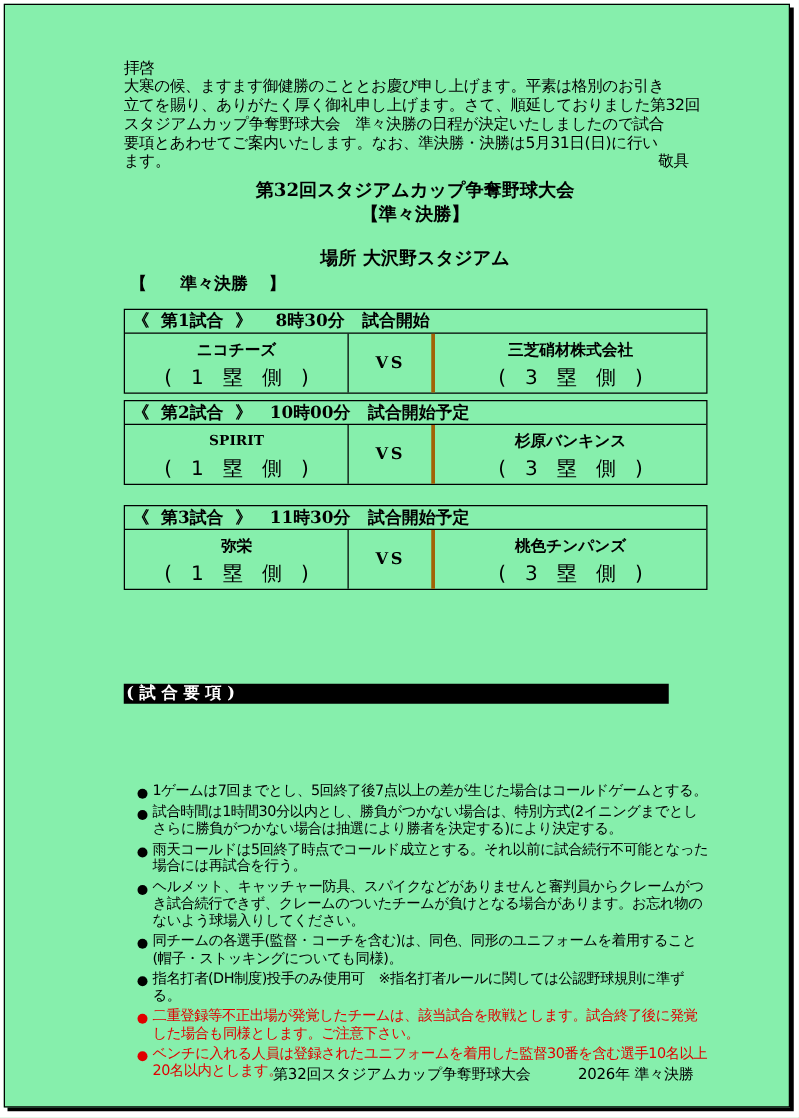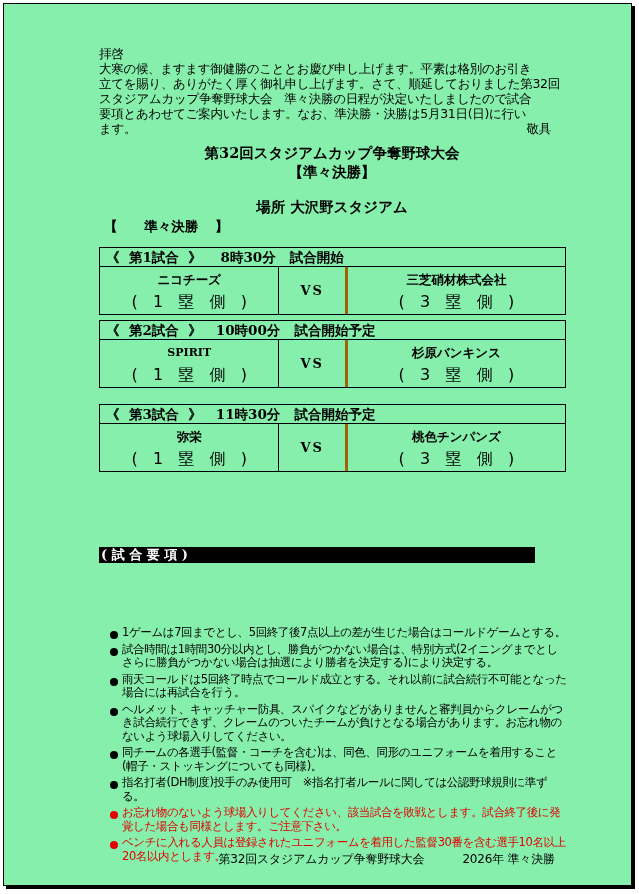--- a/index.html
+++ b/index.html
@@ -113,7 +113,7 @@
     <div class="rule"><span class="bullet"></span><span>ヘルメット、キャッチャー防具、スパイクなどがありませんと審判員からクレームがつき試合続行できず、クレームのついたチームが負けとなる場合があります。お忘れ物のないよう球場入りしてください。</span></div>
     <div class="rule"><span class="bullet"></span><span>同チームの各選手(監督・コーチを含む)は、同色、同形のユニフォームを着用すること(帽子・ストッキングについても同様)。</span></div>
     <div class="rule"><span class="bullet"></span><span>指名打者(DH制度)投手のみ使用可　※指名打者ルールに関しては公認野球規則に準ずる。</span></div>
-    <div class="rule red-rule"><span class="bullet"></span><span>お忘れ物のないよう球場入りしてください、該当試合を敗戦とします。試合終了後に発覚した場合も同様とします。ご注意下さい。</span></div>
+    <div class="rule red-rule"><span class="bullet"></span><span>二重登録等不正出場が発覚したチームは、該当試合を敗戦とします。試合終了後に発覚した場合も同様とします。ご注意下さい。</span></div>
     <div class="rule red-rule"><span class="bullet"></span><span>ベンチに入れる人員は登録されたユニフォームを着用した監督30番を含む選手10名以上20名以内とします。</span></div>
   </div>
 

